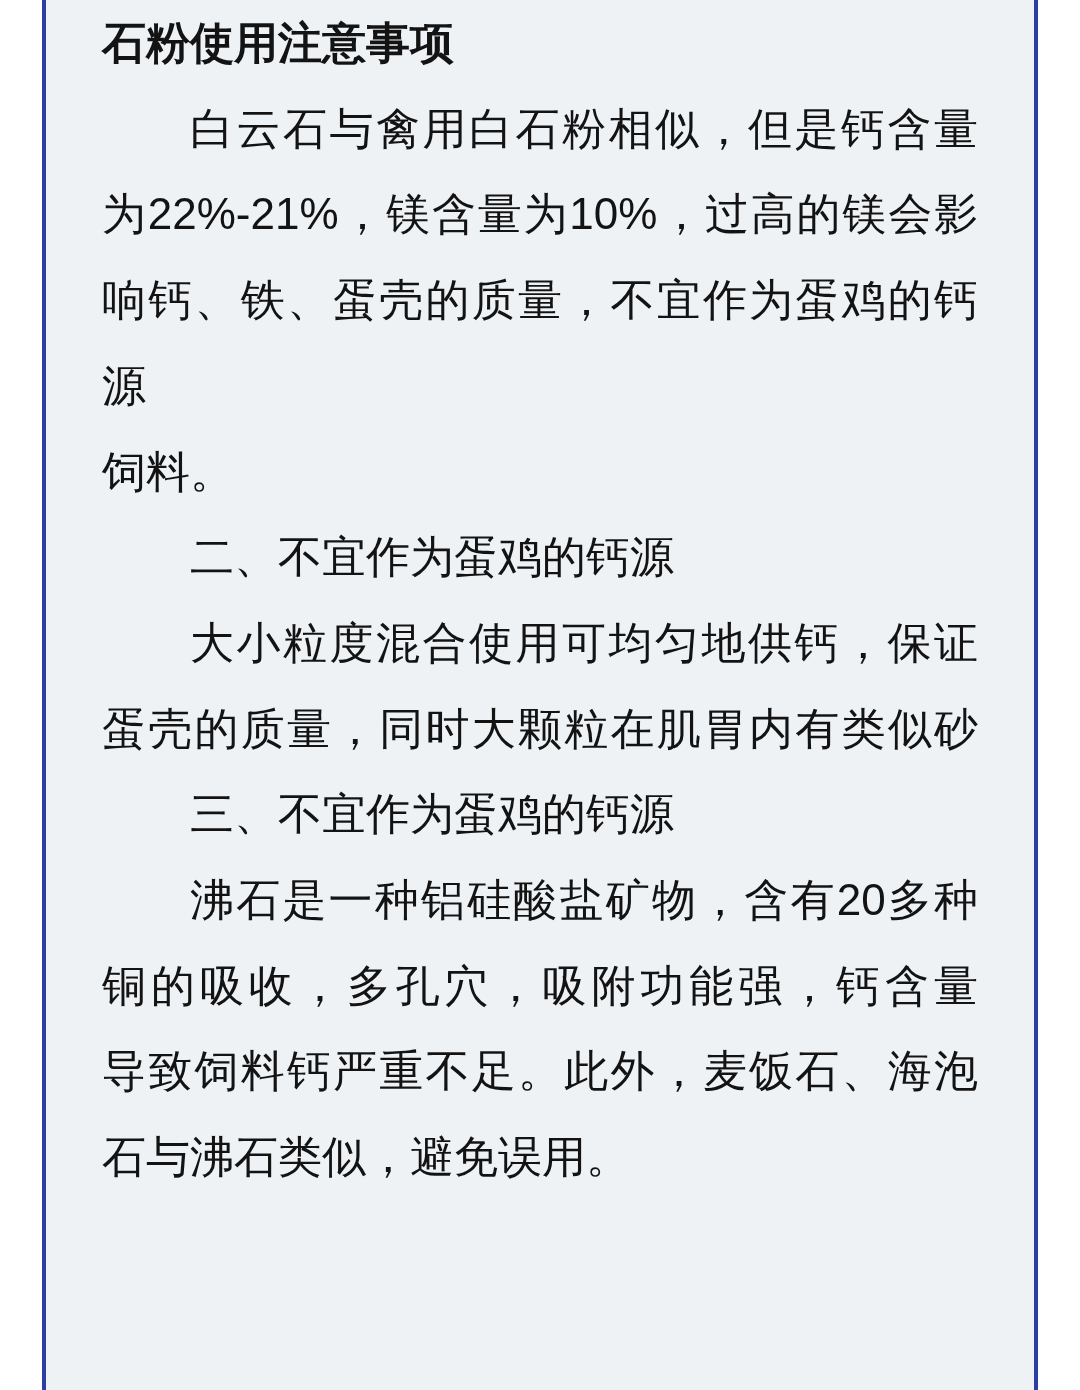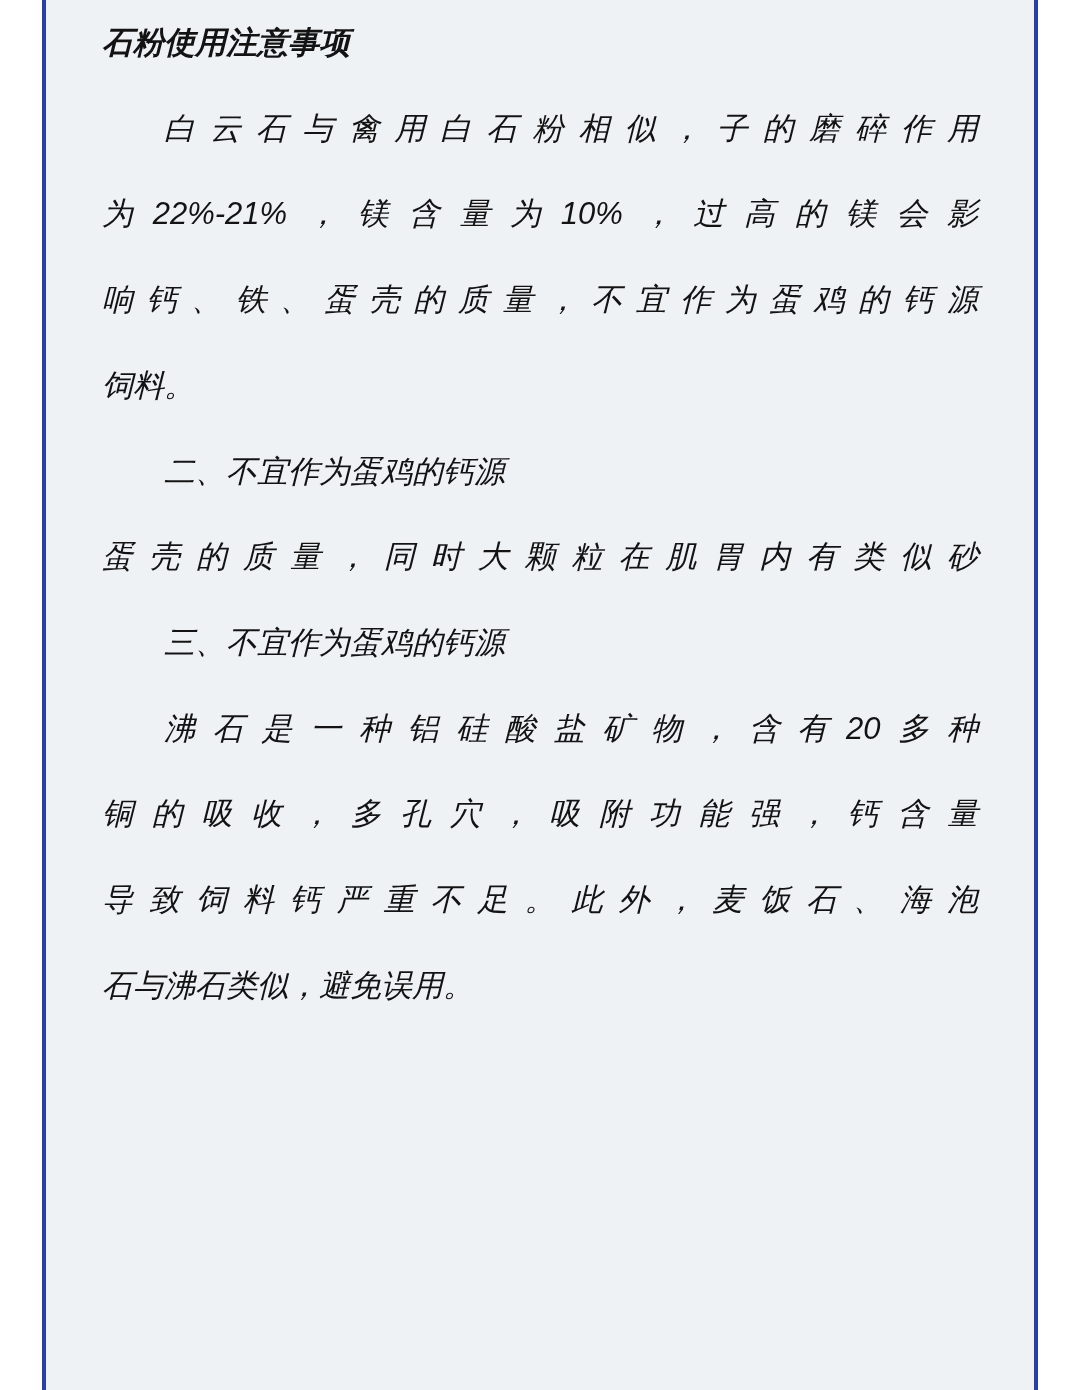--- a/index.html
+++ b/index.html
@@ -30,11 +30,10 @@
     color: var(--text-color, #131313);
   }
   .line {
-    font-size: 31px;
+    font-size: 44px;
     line-height: 85.7px;
     white-space: normal;
     color: var(--text-color, #131313);
-    font-style: italic;
   }
   .title {
     font-weight: 700;

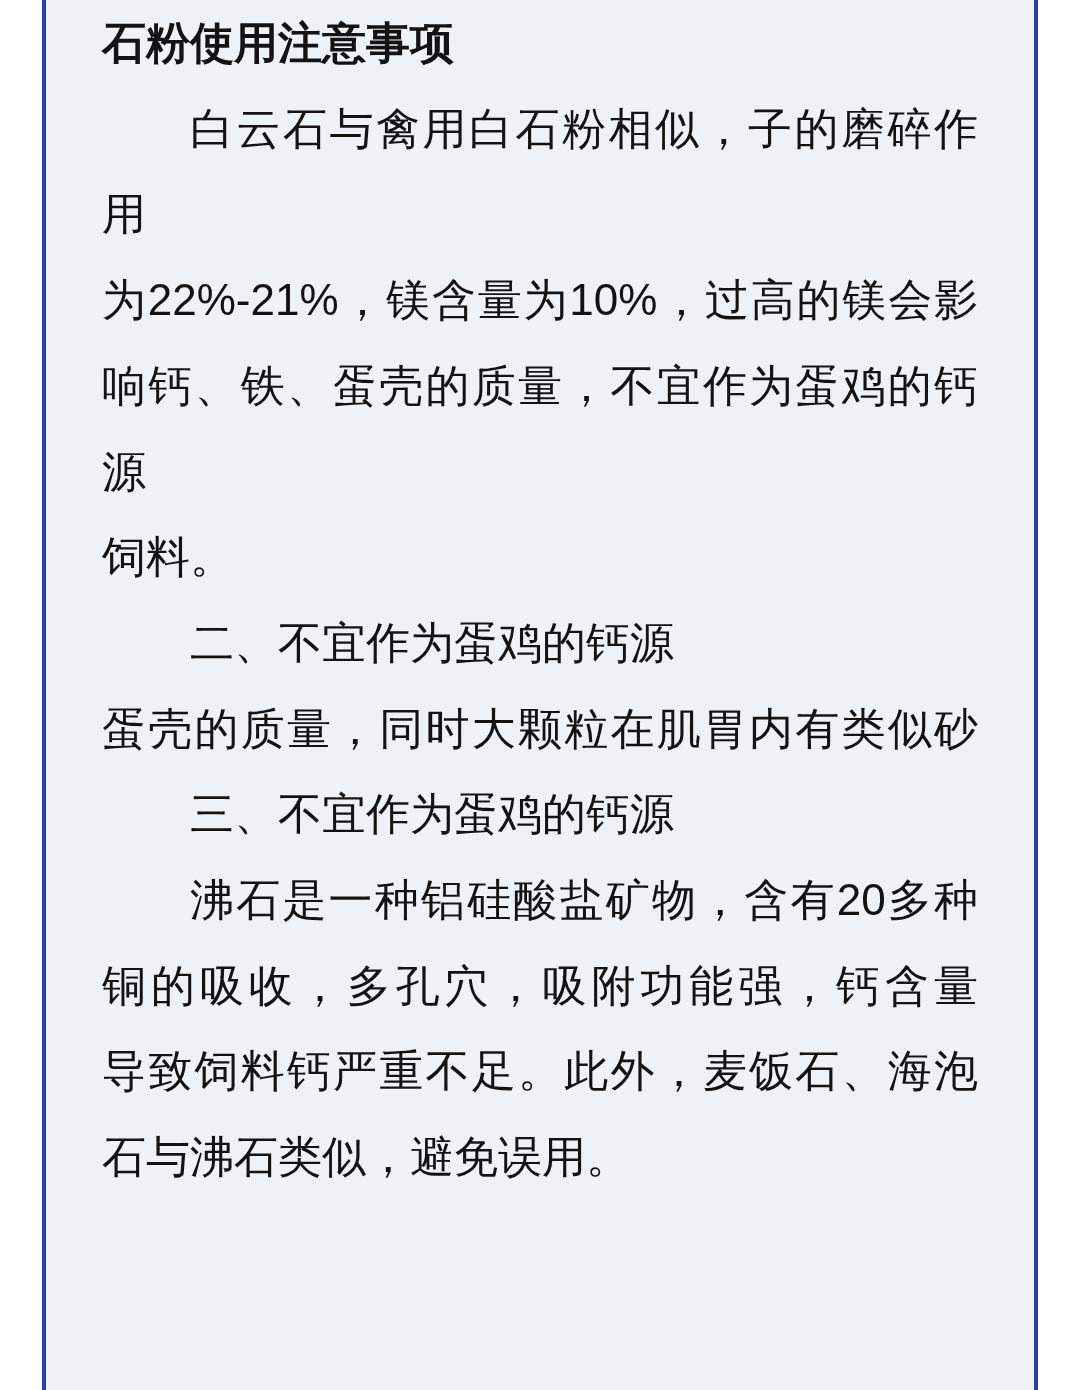--- a/index.html
+++ b/index.html
@@ -54,7 +54,7 @@
 
     <div class="line title">石粉使用注意事项</div>
 
-    <div class="line indent fill">白云石与禽用白石粉相似，子的磨碎作用</div>
+    <div class="line indent fill">白云石与禽用白石粉相似，但是钙含量</div>
     <div class="line fill">为22%-21%，镁含量为10%，过高的镁会影</div>
     <div class="line fill">响钙、铁、蛋壳的质量，不宜作为蛋鸡的钙源</div>
     <div class="line">饲料。</div>

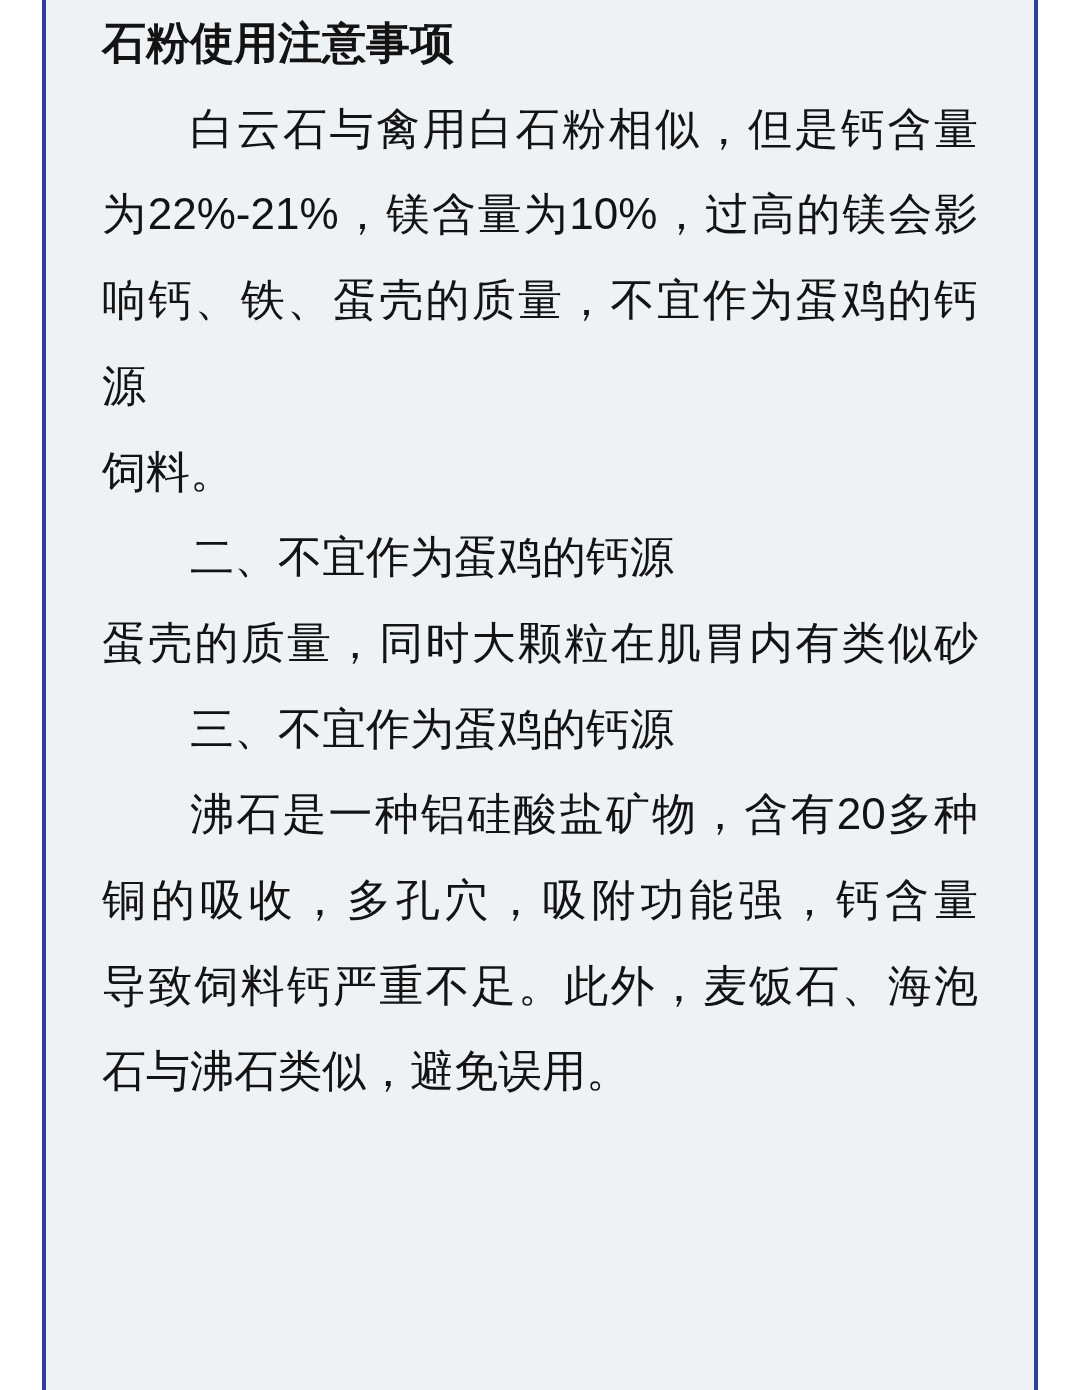--- a/index.html
+++ b/index.html
@@ -60,6 +60,7 @@
     <div class="line">饲料。</div>
 
     <div class="line indent">二、不宜作为蛋鸡的钙源</div>
+    <div class="line indent fill">大小粒度混合使用可均匀地供钙，保证</div>
     <div class="line fill">蛋壳的质量，同时大颗粒在肌胃内有类似砂</div>
 
     <div class="line indent">三、不宜作为蛋鸡的钙源</div>

